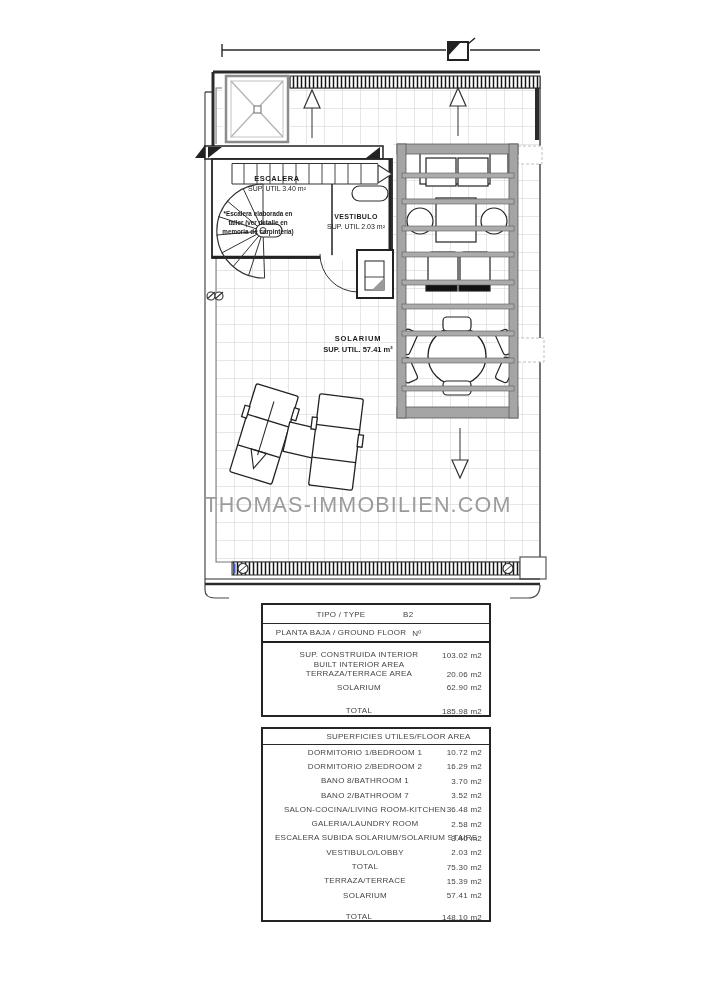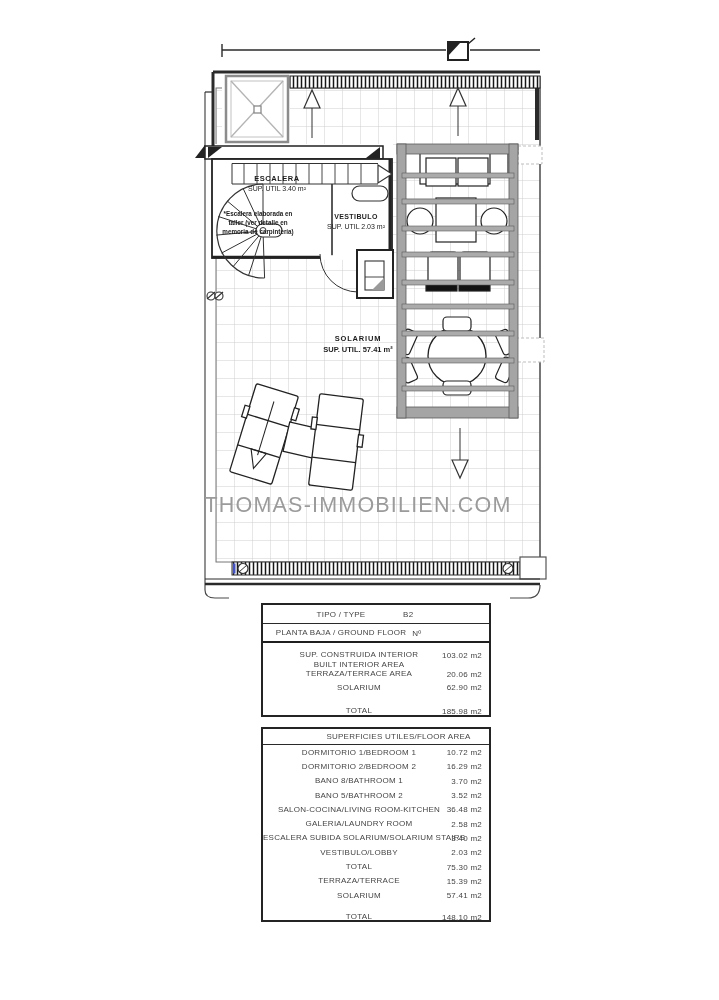--- a/index.html
+++ b/index.html
@@ -38,7 +38,7 @@
   .total-row{height:13px;}
   #floor-area-table .head-row{height:16px;border-bottom:1.4px solid #2a2a2a;padding-left:45px;}
   #floor-area-table .head-row .lbl{padding-right:0;}
-  #floor-area-table .body-row{height:14.3px;}
+  #floor-area-table .body-row{height:14.3px;padding-left:12px;}
   #floor-area-table .spacer-row{height:8px;}
 </style>
 </head>

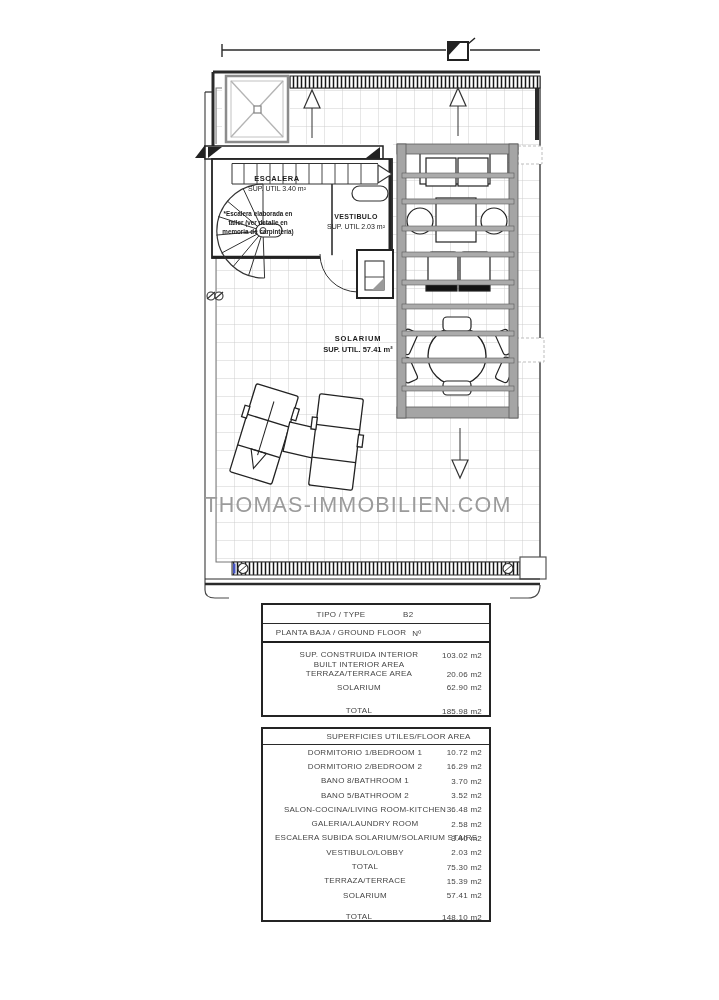--- a/index.html
+++ b/index.html
@@ -322,7 +322,7 @@
     <span class="val">3.70 m2</span>
   </div>
   <div class="trow body-row">
-    <span class="lbl">BANO 5/BATHROOM 2</span>
+    <span class="lbl">BANO 2/BATHROOM 7</span>
     <span class="val">3.52 m2</span>
   </div>
   <div class="trow body-row">

